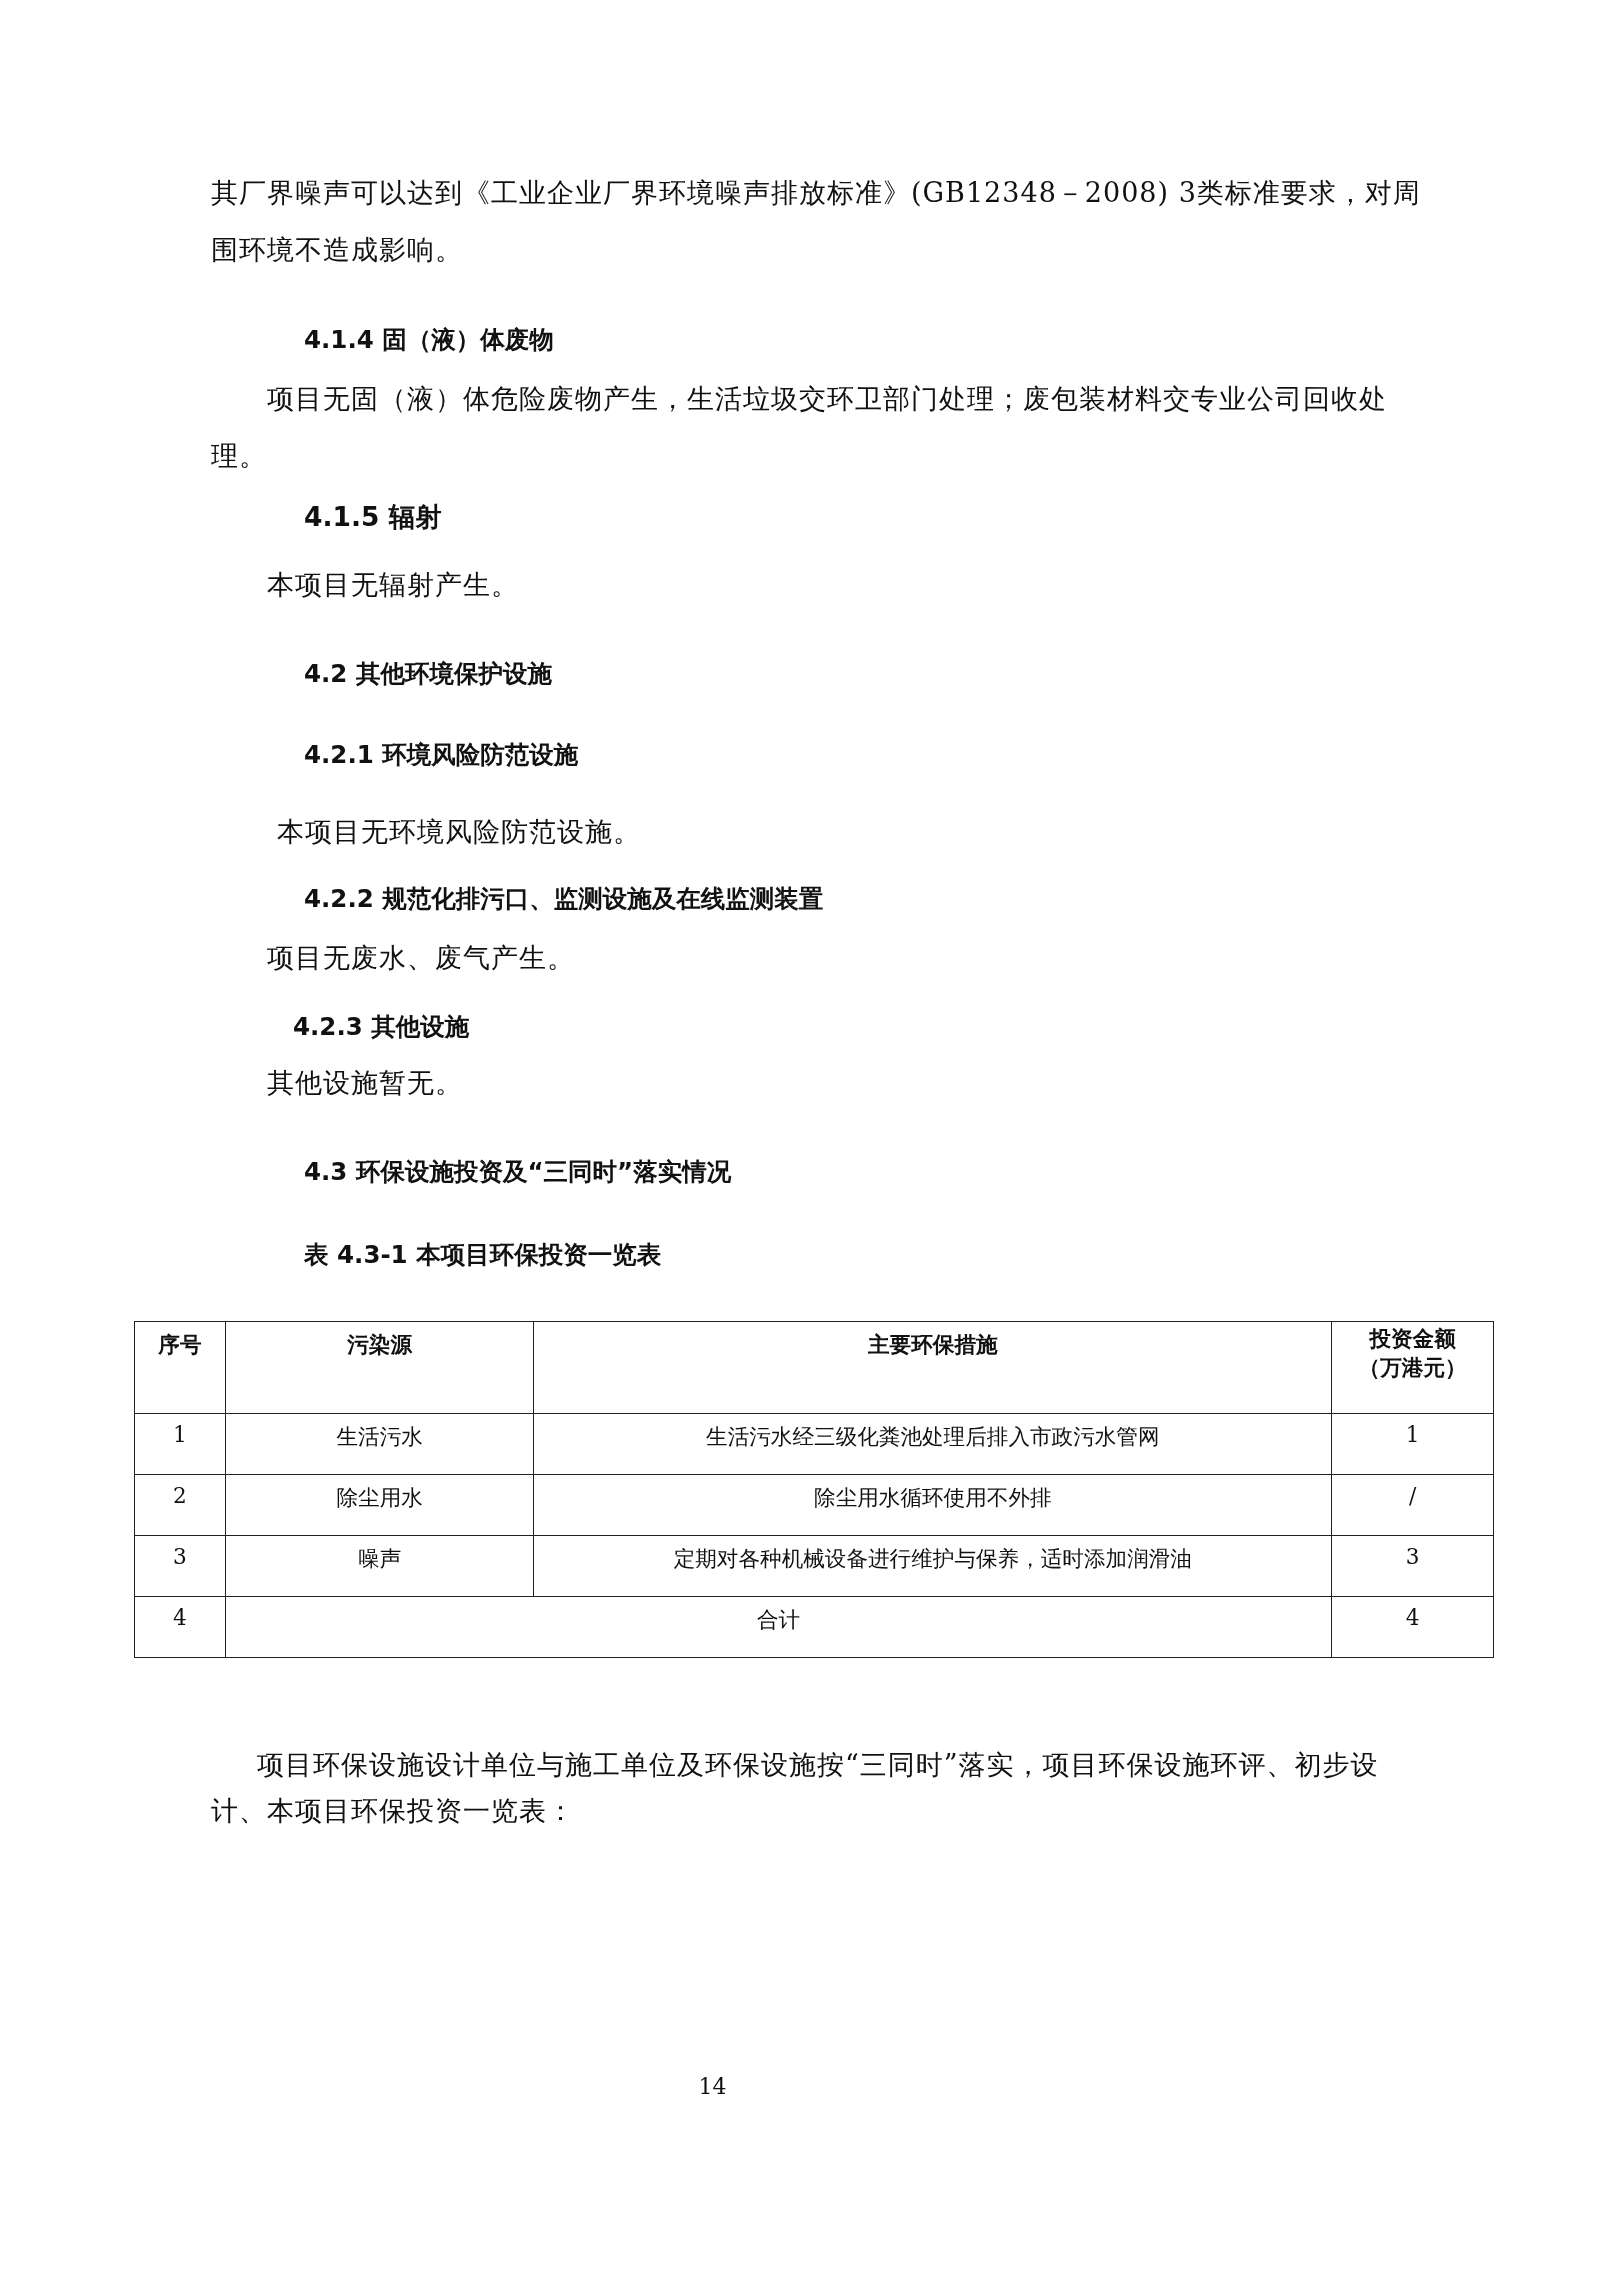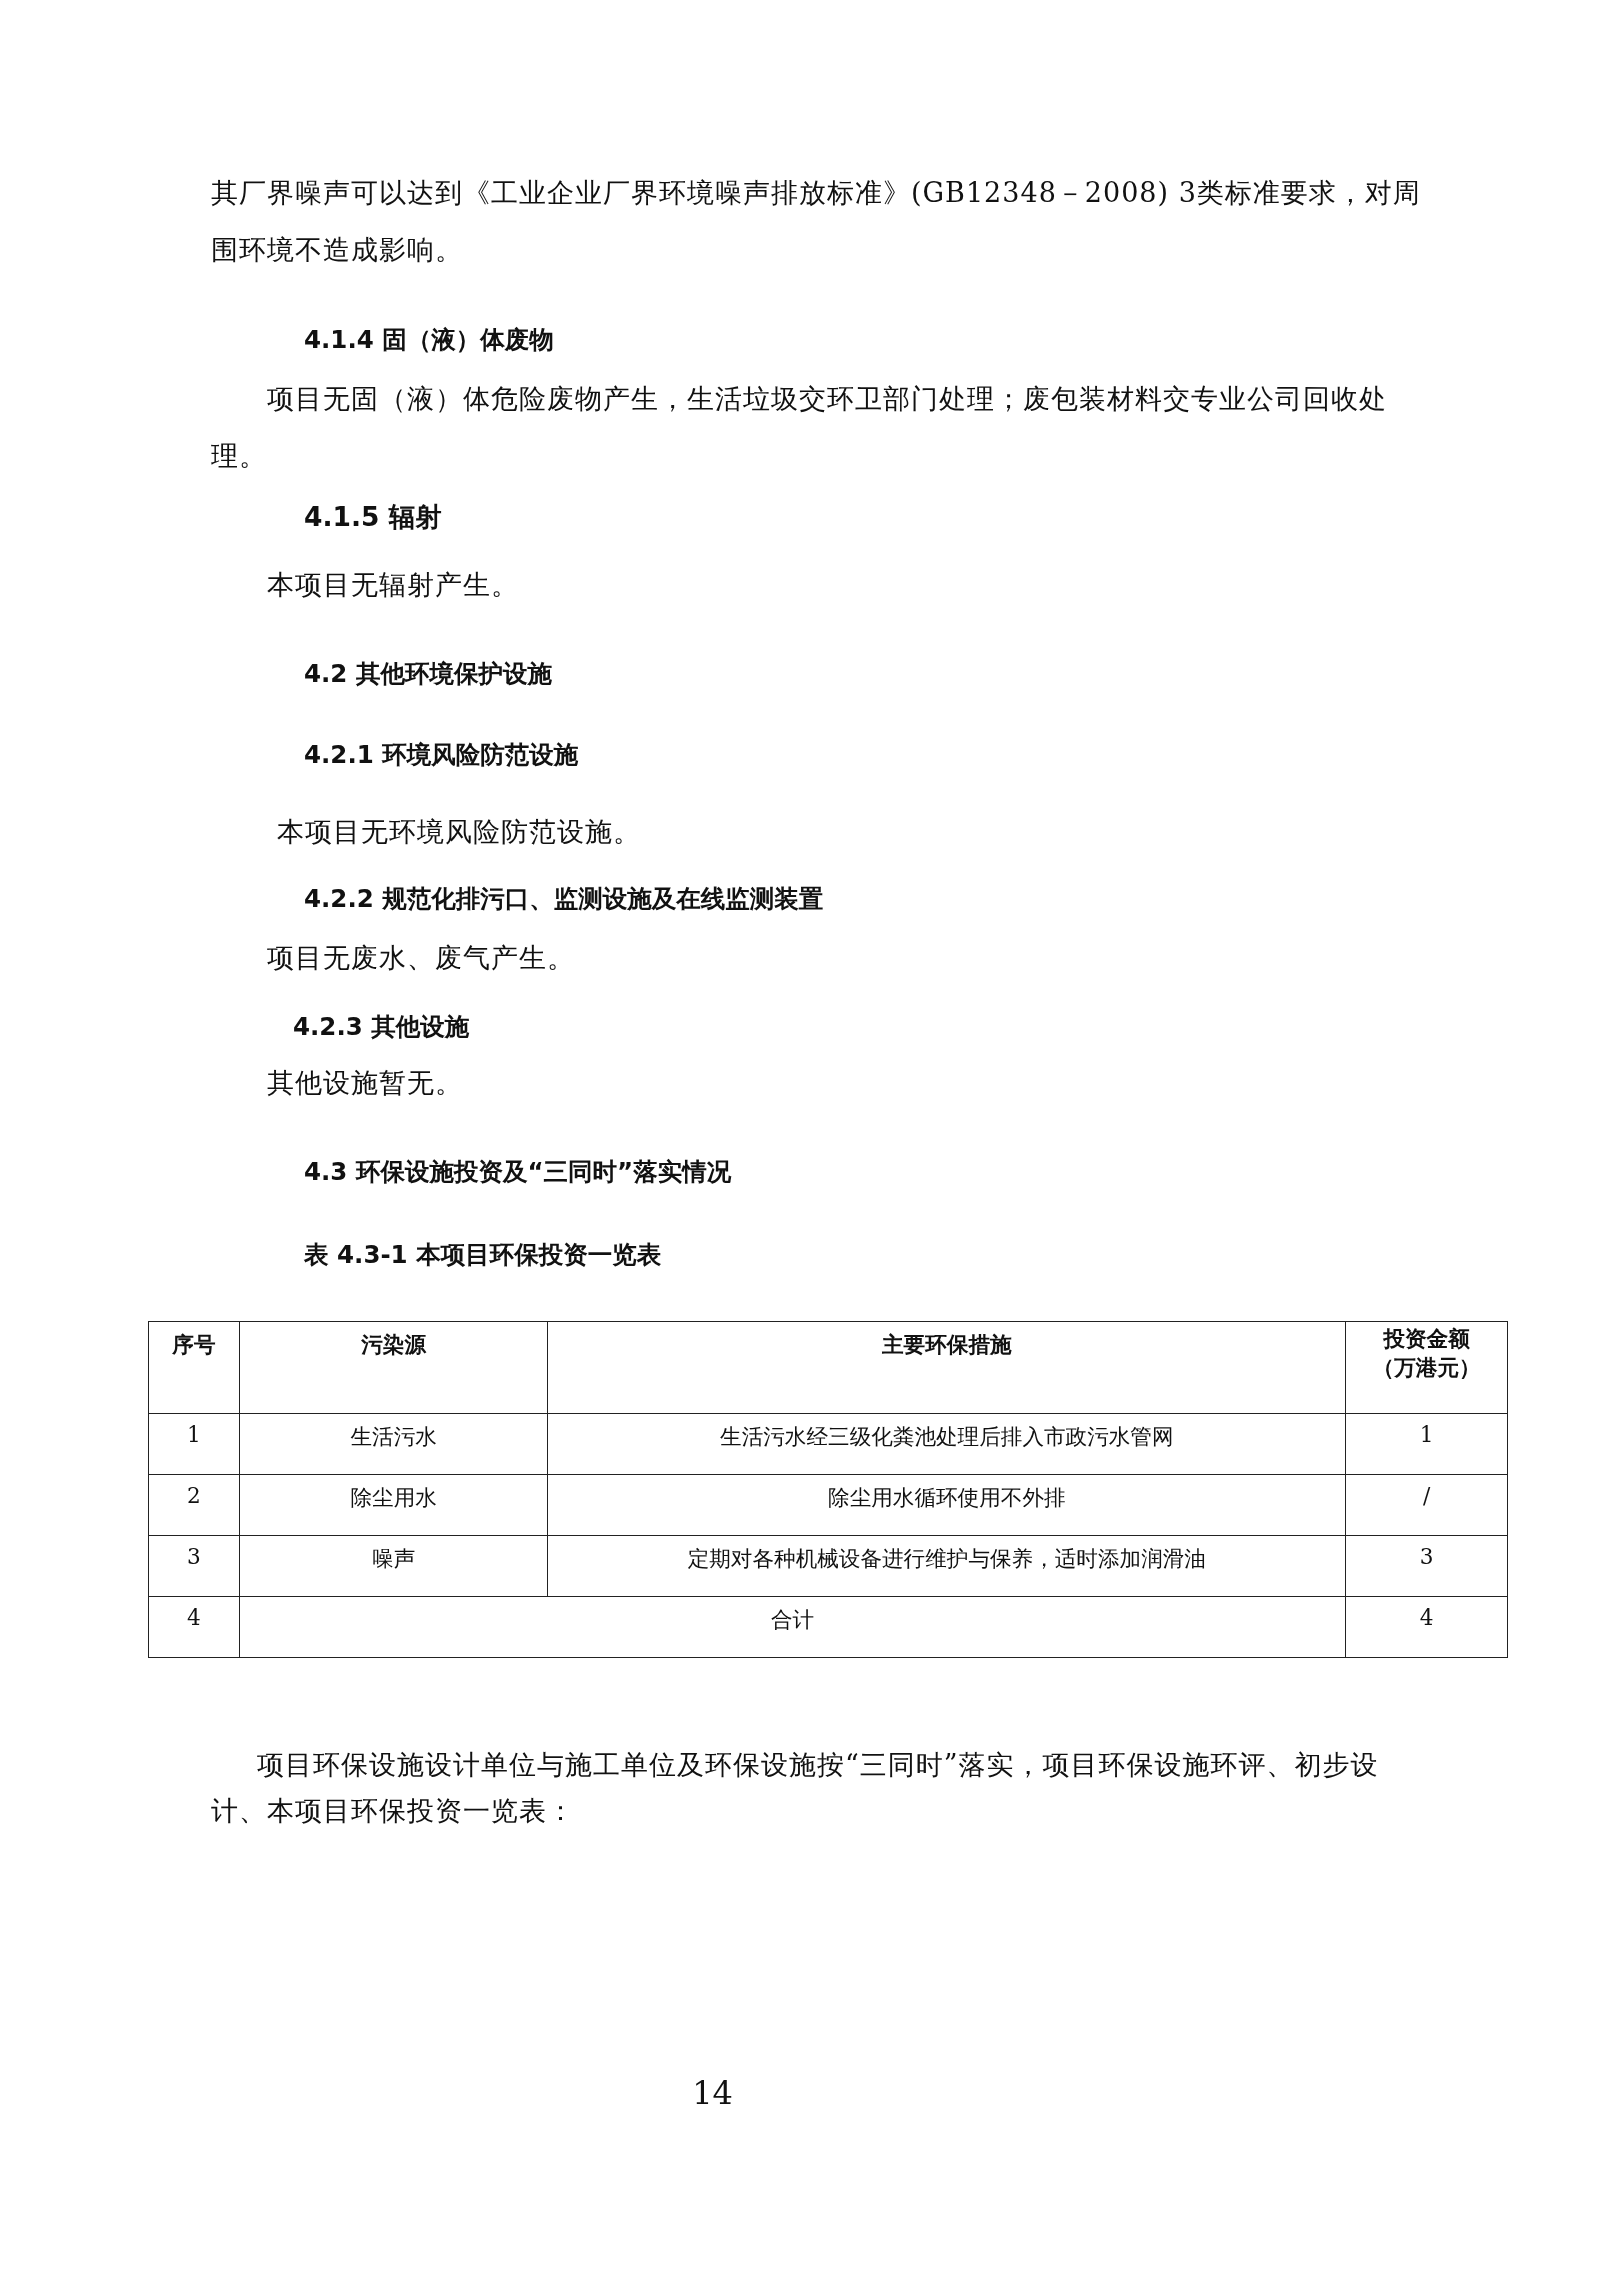--- a/index.html
+++ b/index.html
@@ -6,7 +6,7 @@
   body { width:1621px; height:2294px; position:relative; font-family:"DejaVu Serif", serif; color:#111; overflow:hidden; }
   .t { position:absolute; font-size:27px; line-height:29px; white-space:nowrap; letter-spacing:1px; }
   .h { position:absolute; font-size:24.5px; line-height:29px; font-weight:bold; white-space:nowrap; font-family:"DejaVu Sans", sans-serif;margin-left:37px; }
-  table { position:absolute; left:148px; top:1321px; width:1360px; border-collapse:collapse; }
+  table { position:absolute; left:134px; top:1321px; width:1360px; border-collapse:collapse; }
   td { border:1.5px solid #222; font-size:21.6px; text-align:center; vertical-align:top; padding-top:7.8px; }
   .hdr td { font-weight:bold; font-family:"DejaVu Sans", sans-serif; }
   .pg { position:absolute; left:0; width:1425px; top:2074px; text-align:center; font-size:32px; }

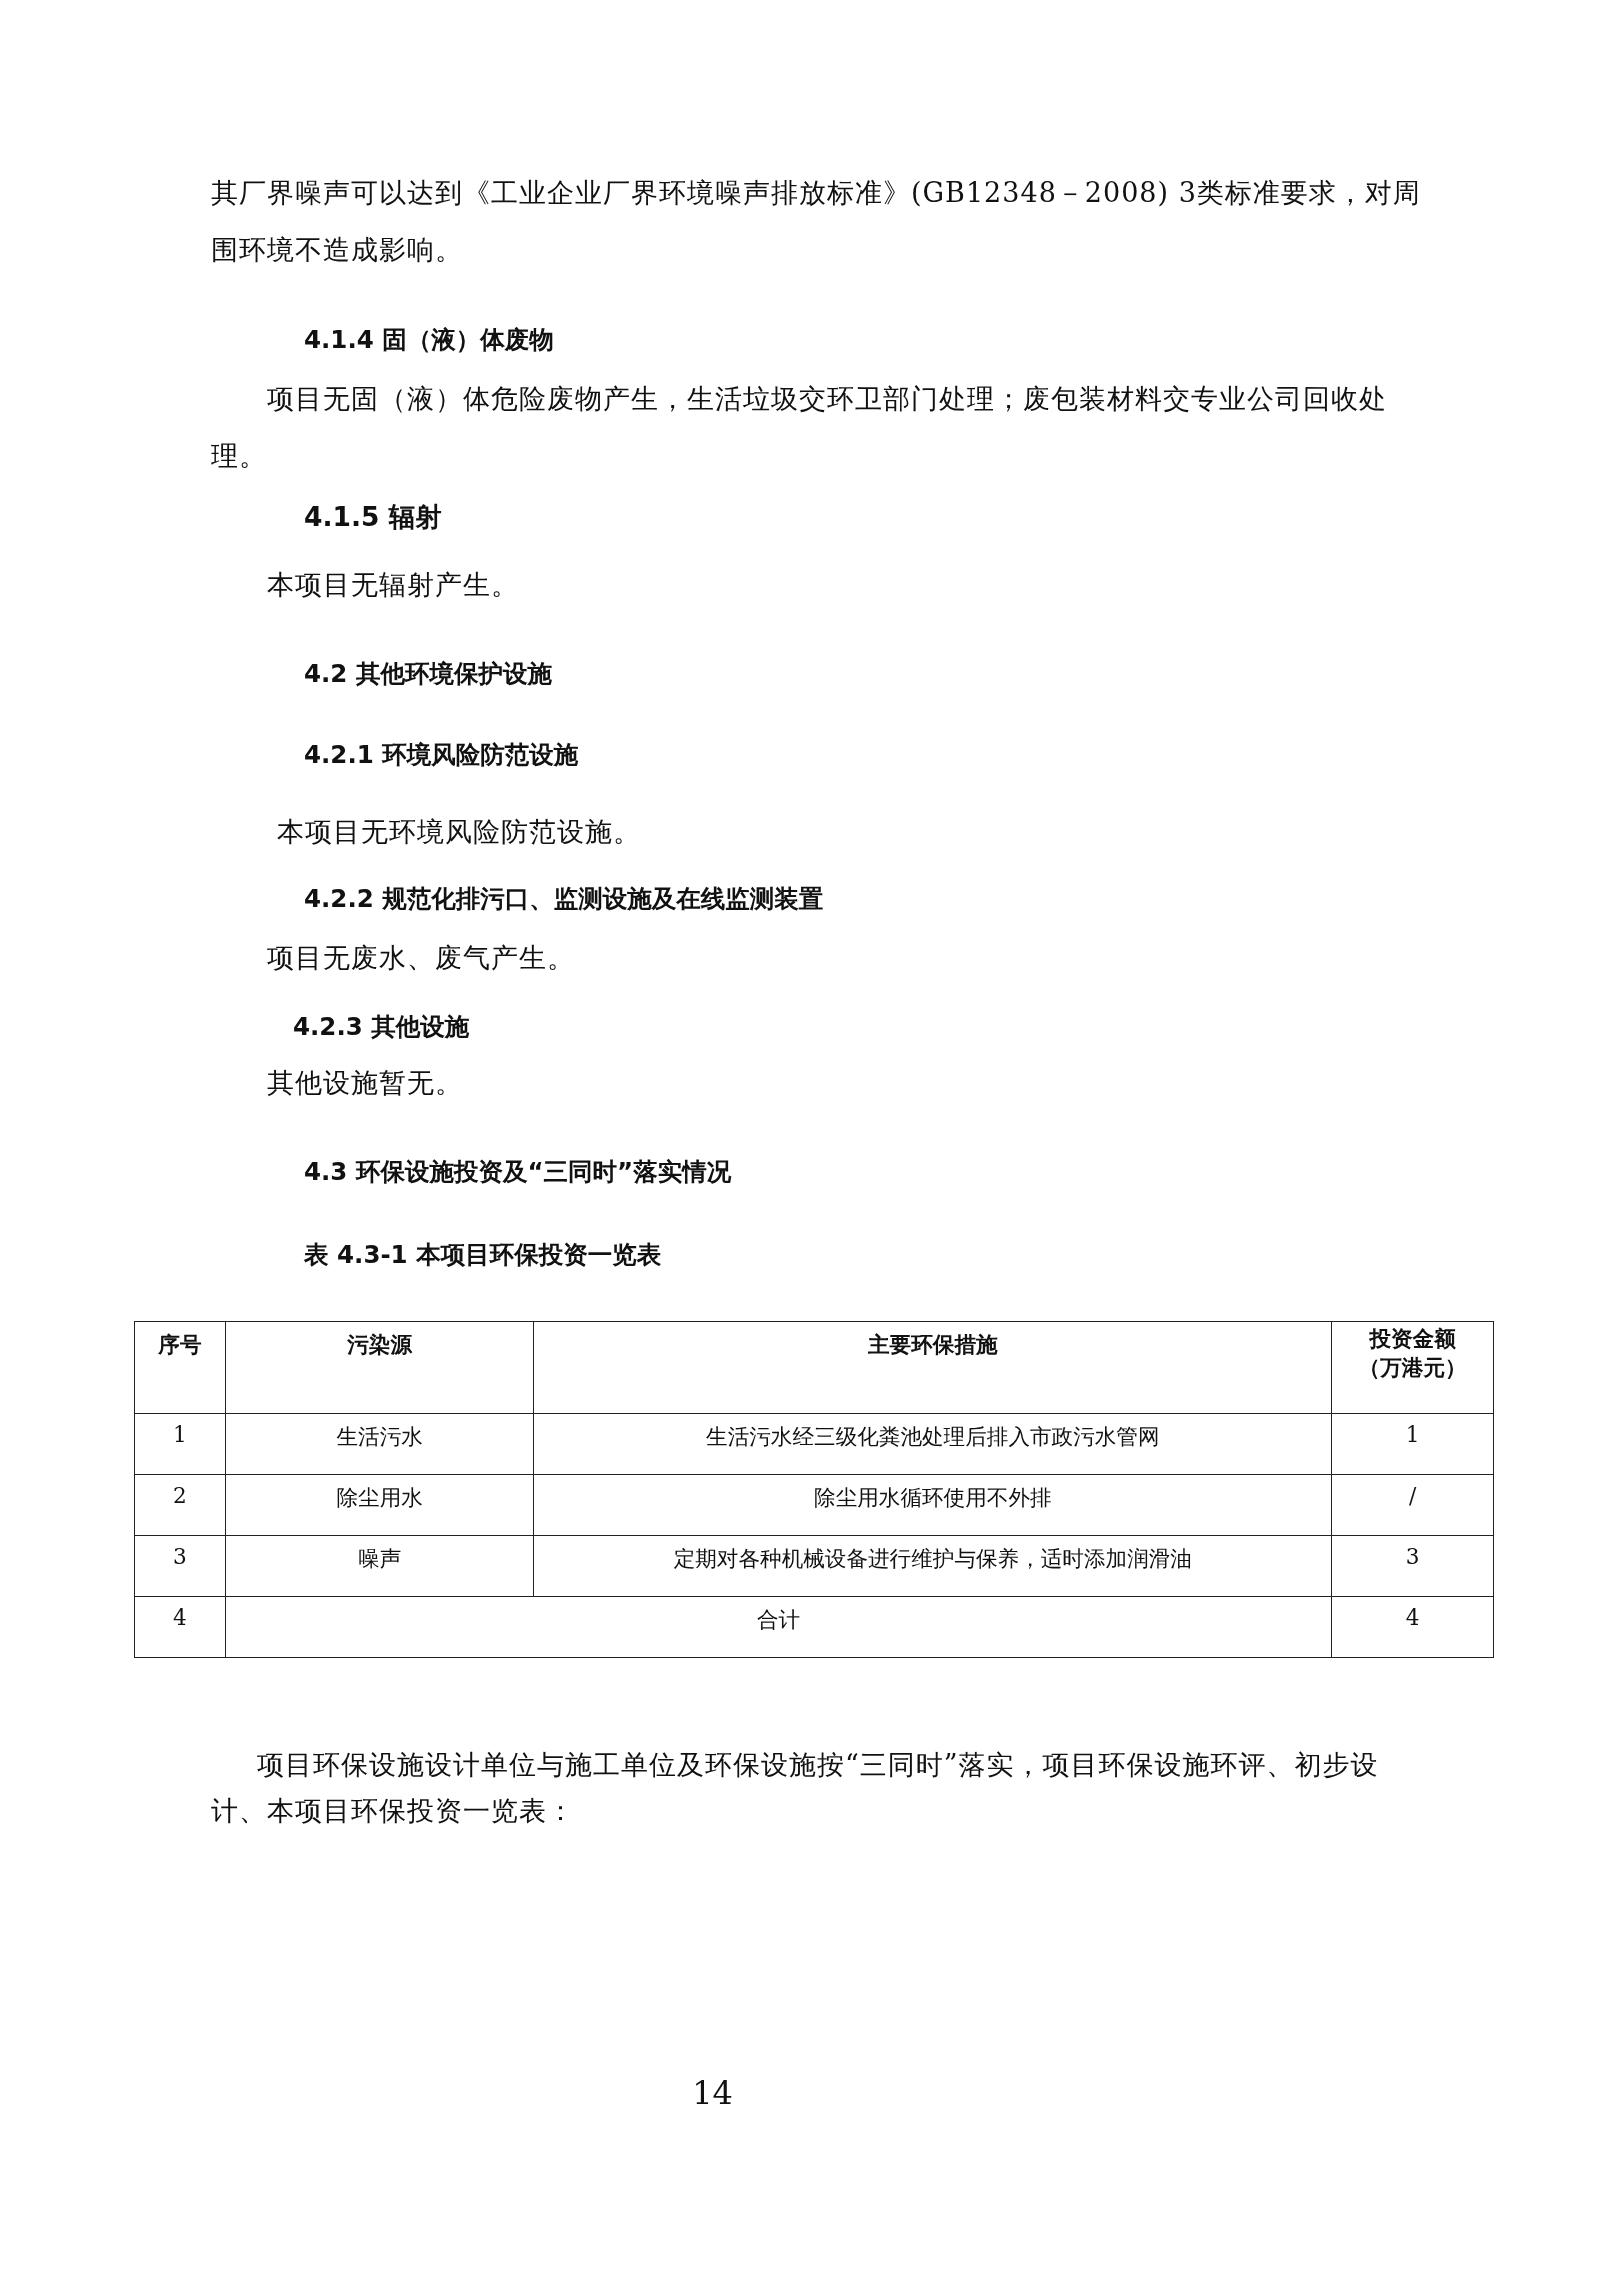--- a/index.html
+++ b/index.html
@@ -9,7 +9,7 @@
   table { position:absolute; left:134px; top:1321px; width:1360px; border-collapse:collapse; }
   td { border:1.5px solid #222; font-size:21.6px; text-align:center; vertical-align:top; padding-top:7.8px; }
   .hdr td { font-weight:bold; font-family:"DejaVu Sans", sans-serif; }
-  .pg { position:absolute; left:0; width:1425px; top:2074px; text-align:center; font-size:32px; }
+  .pg { position:absolute; left:0; width:1425px; top:2074px; text-align:center; font-size:22px; }
 </style>
 </head>
 <body>

